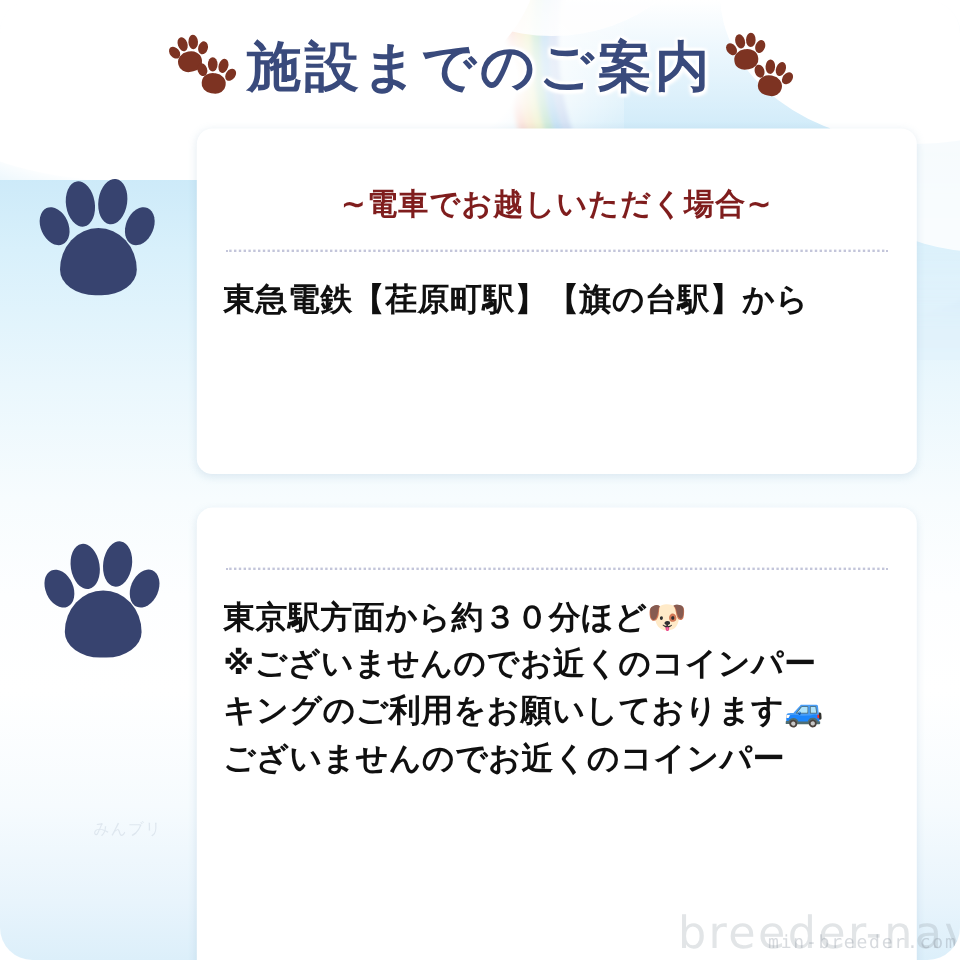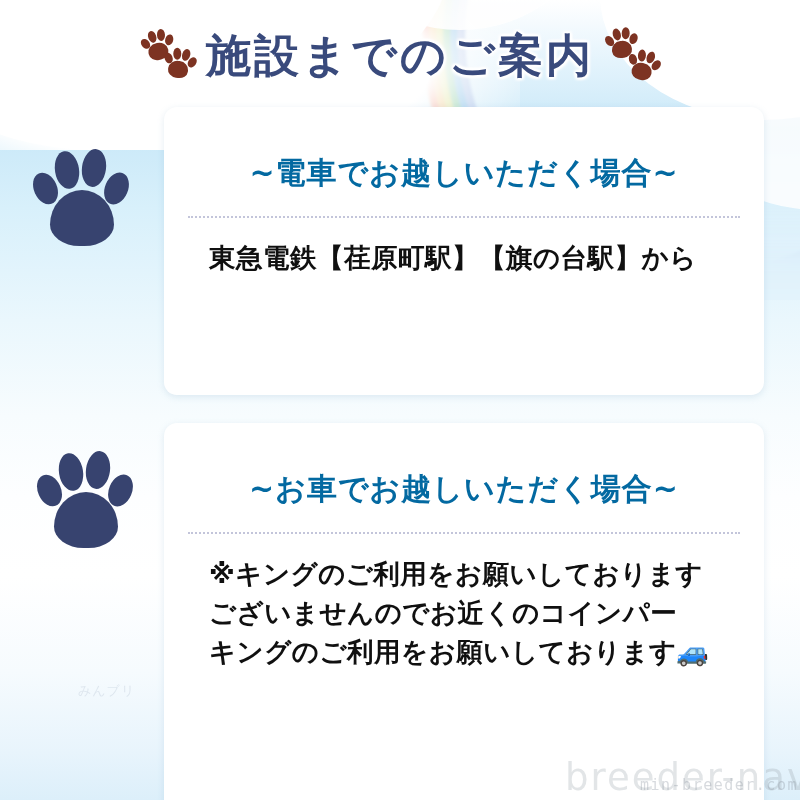--- a/index.html
+++ b/index.html
@@ -31,6 +31,7 @@
         #f6fbfe 84%,
         #e8f4fc 94%,
         #dceffa 100%);
+    border-radius: 27px;
   }
 
   

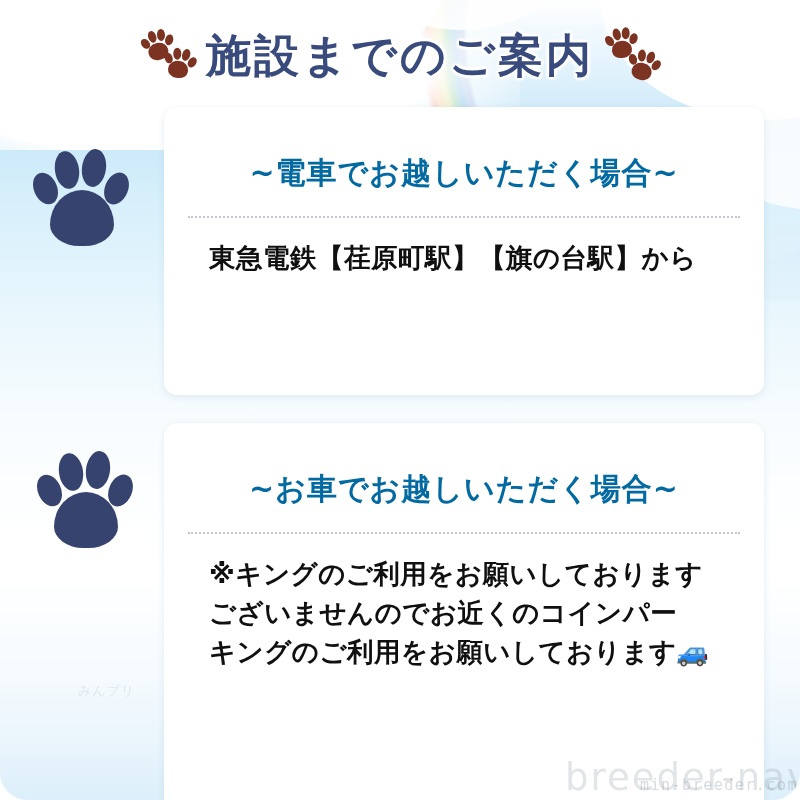--- a/index.html
+++ b/index.html
@@ -173,9 +173,9 @@
 
   .card-heading {
     text-align: center;
-    font-size: 30px;
+    font-size: 25px;
     font-weight: 700;
-    color: #0369a1;
+    color: #7f1d1d;
     letter-spacing: 1px;
     margin: 18px 0 0 0;
     white-space: nowrap;

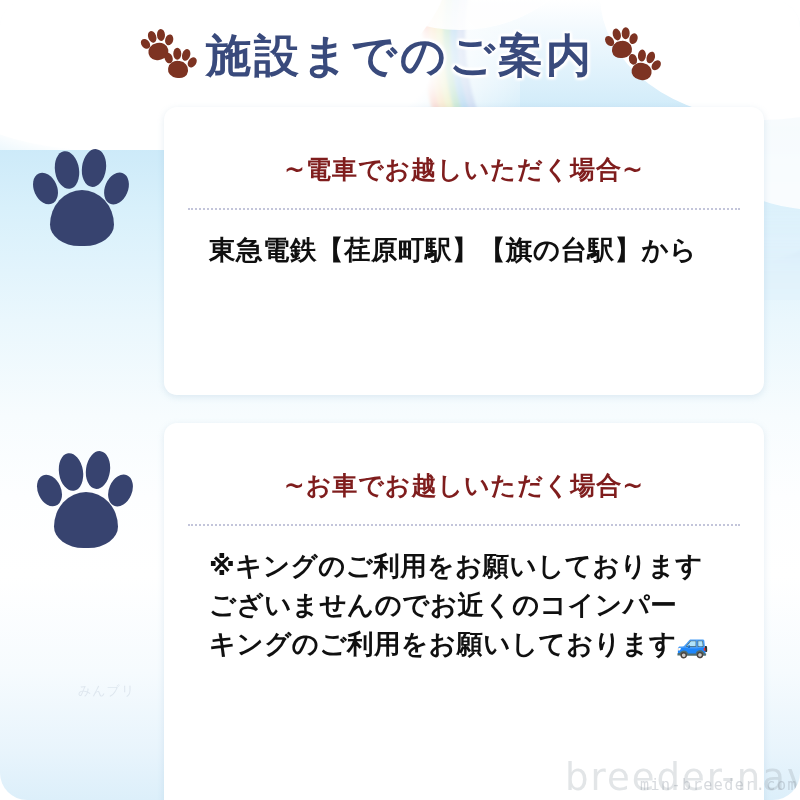--- a/index.html
+++ b/index.html
@@ -194,7 +194,7 @@
     font-weight: 600;
     letter-spacing: 0.5px;
   }
-  .card-body .line { white-space: nowrap; margin-left: 23px; }
+  .card-body .line { white-space: nowrap; }
 
   
   .wm-big {

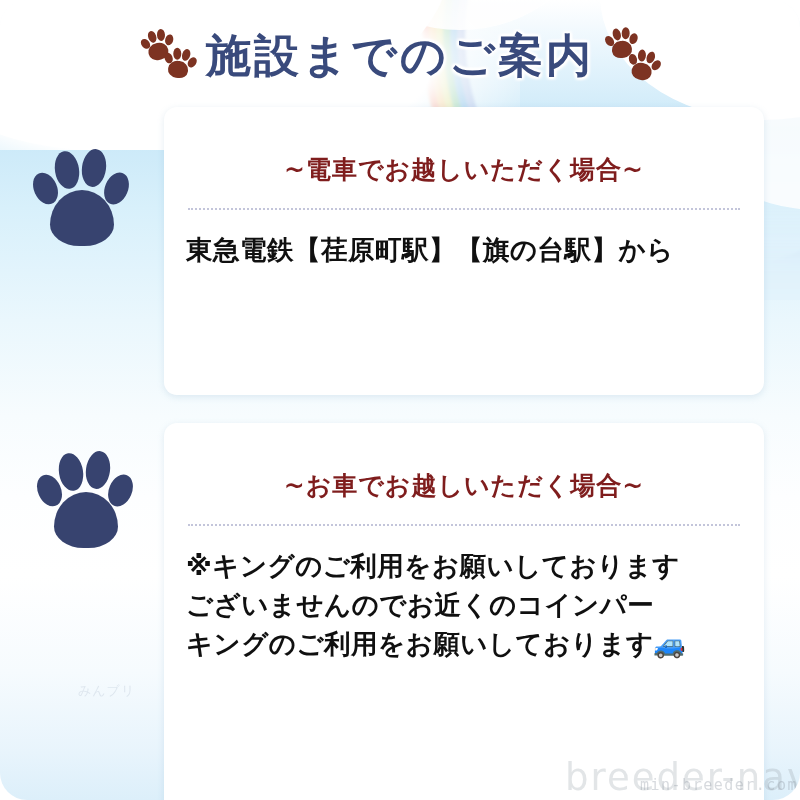--- a/index.html
+++ b/index.html
@@ -305,7 +305,6 @@
   </section>
 
   <section class="card" id="card-car">
-    <h2 class="card-heading">~お車でお越しいただく場合~</h2>
     <div class="divider"></div>
     <div class="card-body">
       <div class="line">※キングのご利用をお願いしております</div>

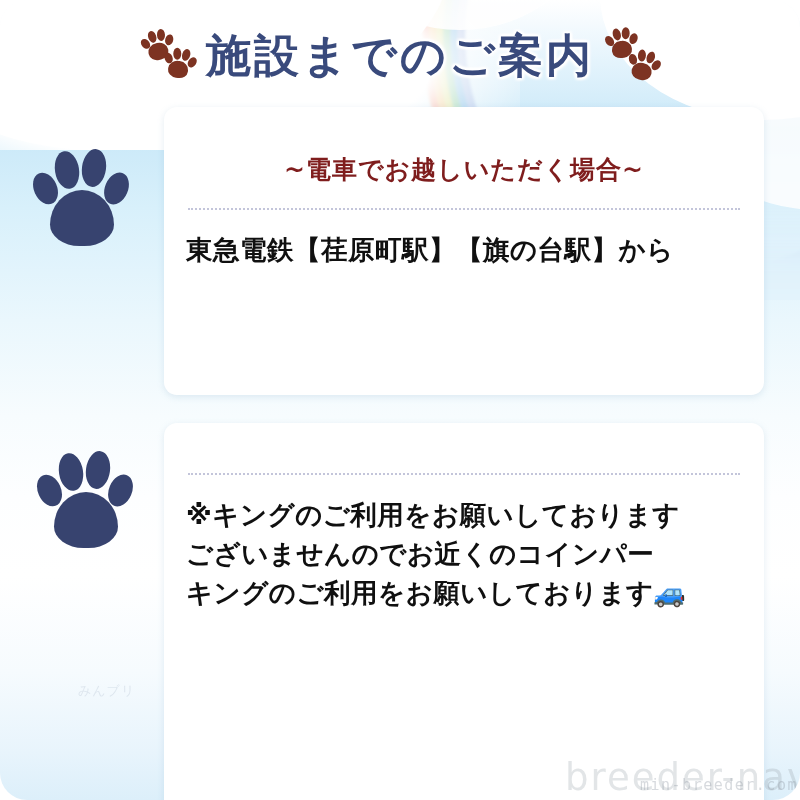--- a/index.html
+++ b/index.html
@@ -307,6 +307,7 @@
   <section class="card" id="card-car">
     <div class="divider"></div>
     <div class="card-body">
+      <div class="line">東京駅方面から約３０分ほど🐶</div>
       <div class="line">※キングのご利用をお願いしております</div>
       <div class="line">ございませんのでお近くのコインパー</div>
       <div class="line">キングのご利用をお願いしております🚙</div>

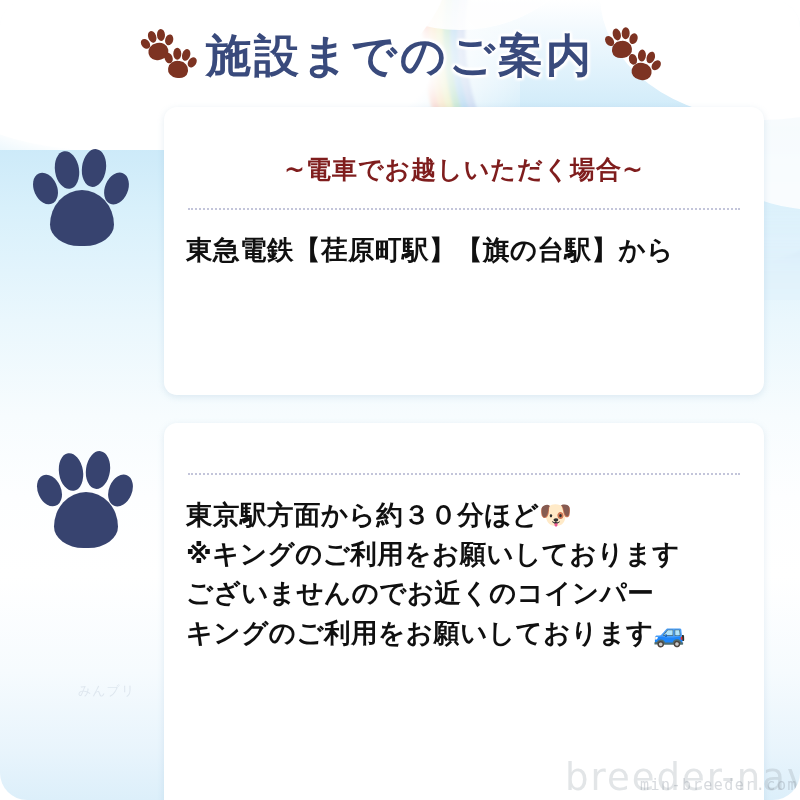--- a/index.html
+++ b/index.html
@@ -308,7 +308,7 @@
     <div class="divider"></div>
     <div class="card-body">
       <div class="line">東京駅方面から約３０分ほど🐶</div>
-      <div class="line">※キングのご利用をお願いしております</div>
+      <div class="line">※ございませんのでお近くのコインパー</div>
       <div class="line">ございませんのでお近くのコインパー</div>
       <div class="line">キングのご利用をお願いしております🚙</div>
     </div>

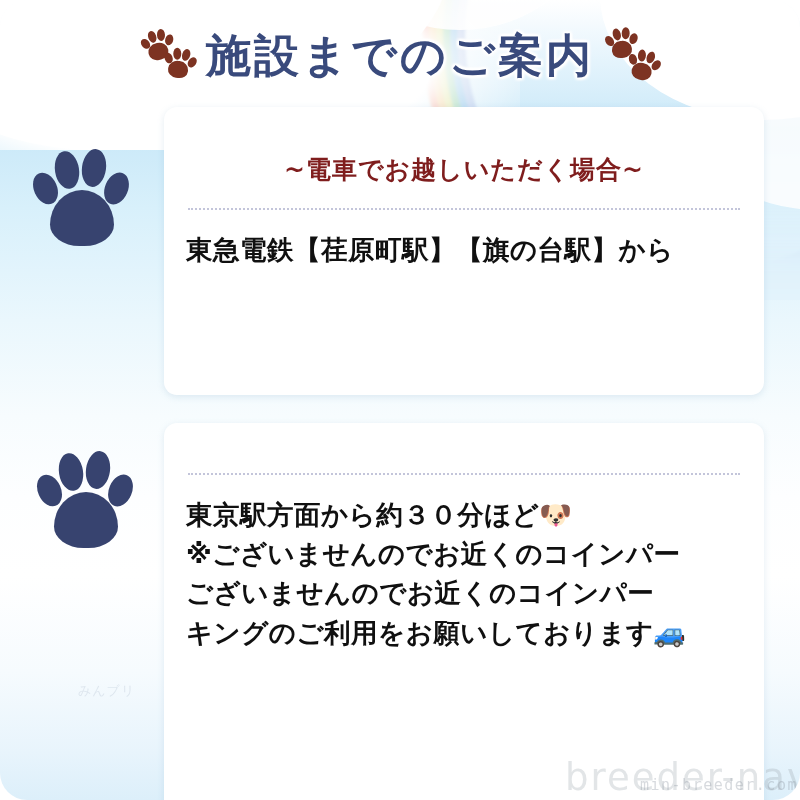--- a/index.html
+++ b/index.html
@@ -309,8 +309,8 @@
     <div class="card-body">
       <div class="line">東京駅方面から約３０分ほど🐶</div>
       <div class="line">※ございませんのでお近くのコインパー</div>
+      <div class="line">キングのご利用をお願いしております🚙</div>
       <div class="line">ございませんのでお近くのコインパー</div>
-      <div class="line">キングのご利用をお願いしております🚙</div>
     </div>
   </section>
 

